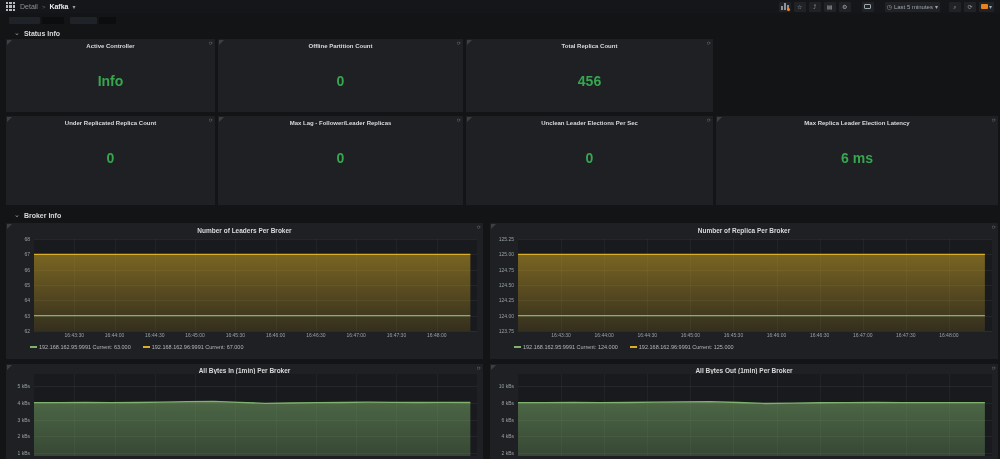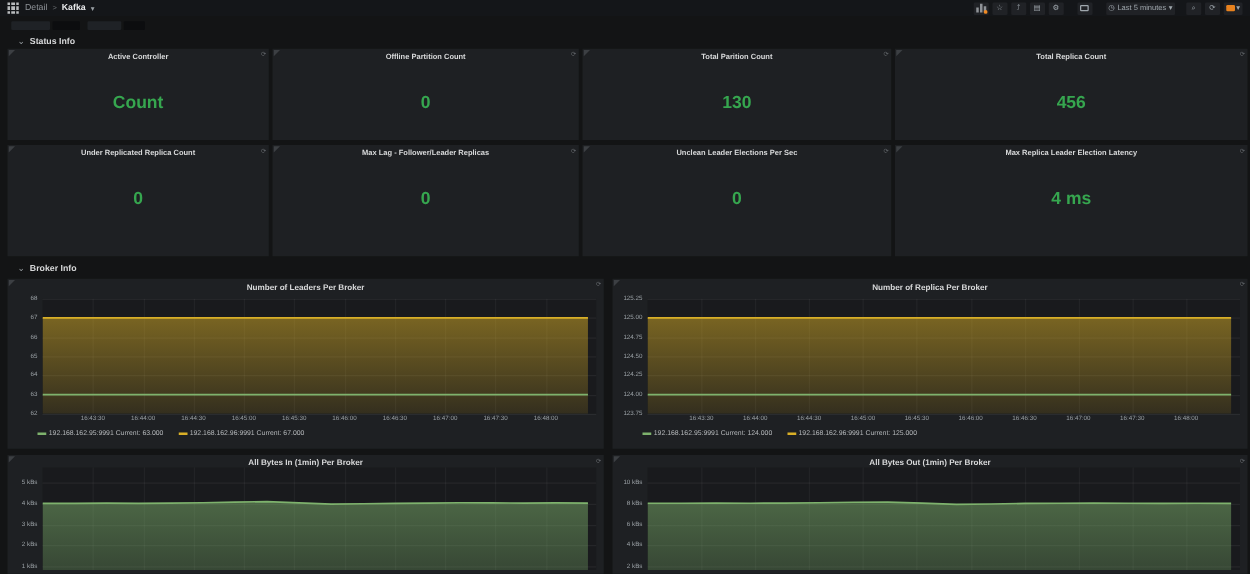--- a/index.html
+++ b/index.html
@@ -167,7 +167,7 @@
       <span class="corner-tl"></span>
       <span class="panel-refresh">⟳</span>
       <div class="stat-title">Active Controller</div>
-      <div class="stat-value" style="color: rgb(54, 166, 79);">Count</div>
+      <div class="stat-value" style="color: rgb(54, 166, 79);">Info</div>
     </section>
     <section class="panel stat-panel">
       <span class="corner-tl"></span>

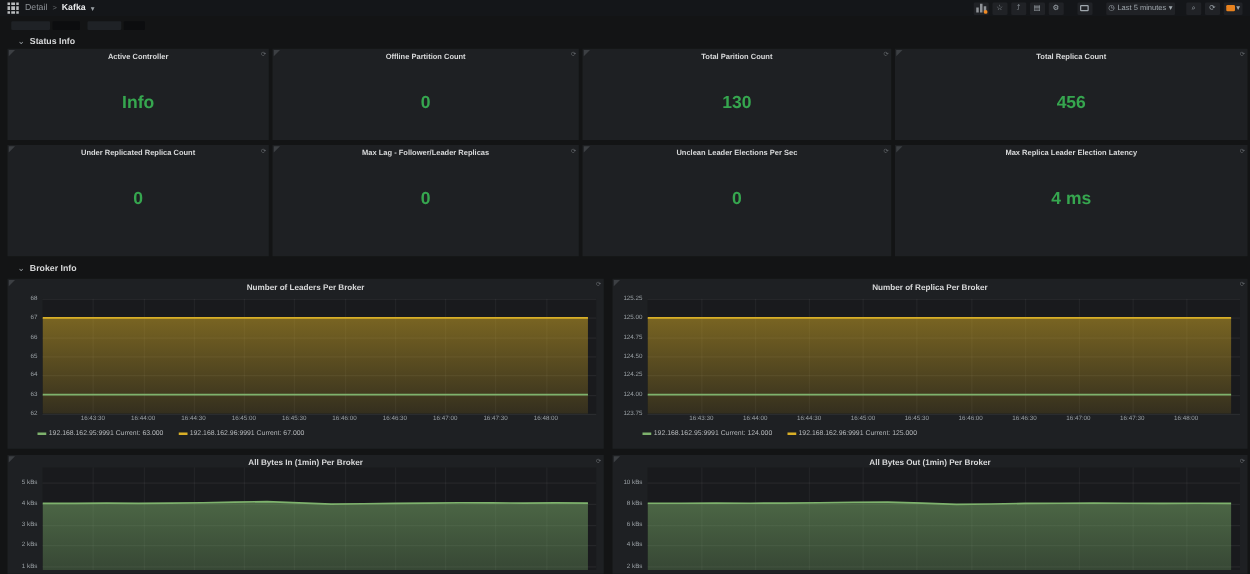--- a/index.html
+++ b/index.html
@@ -174,12 +174,6 @@
       <span class="panel-refresh">⟳</span>
       <div class="stat-title">Offline Partition Count</div>
       <div class="stat-value" style="color: rgb(54, 166, 79);">0</div>
-    </section>
-    <section class="panel stat-panel">
-      <span class="corner-tl"></span>
-      <span class="panel-refresh">⟳</span>
-      <div class="stat-title">Total Parition Count</div>
-      <div class="stat-value" style="color: rgb(54, 166, 79);">130</div>
     </section>
     <section class="panel stat-panel">
       <span class="corner-tl"></span>

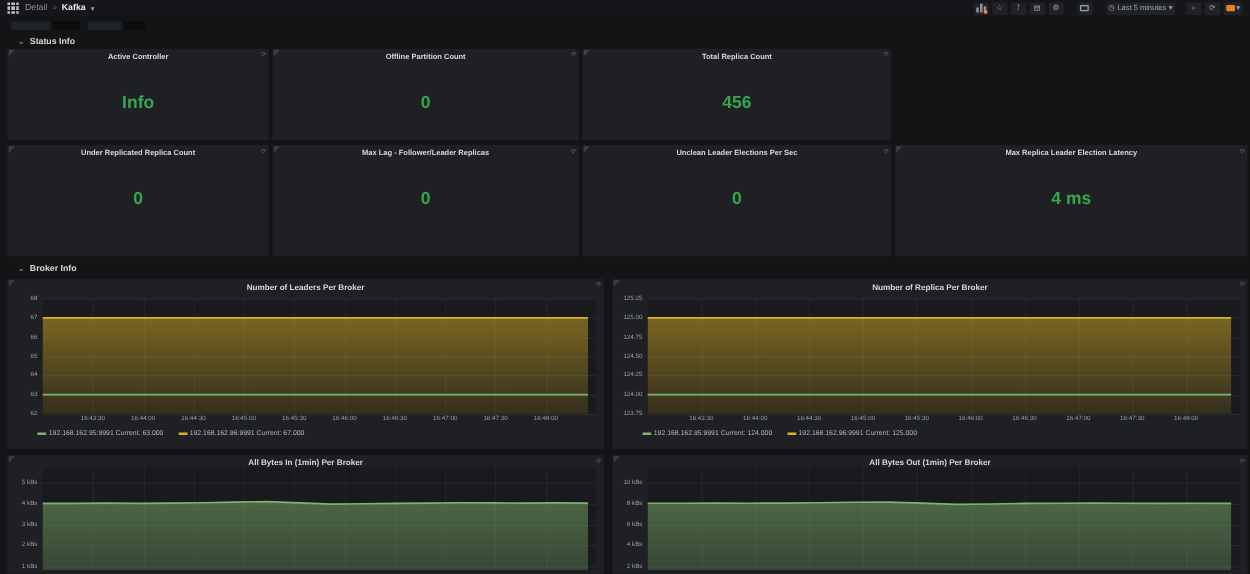--- a/index.html
+++ b/index.html
@@ -206,7 +206,7 @@
       <span class="corner-tl"></span>
       <span class="panel-refresh">⟳</span>
       <div class="stat-title">Max Replica Leader Election Latency</div>
-      <div class="stat-value" style="color: rgb(54, 166, 79);">4 ms</div>
+      <div class="stat-value" style="color: rgb(54, 166, 79);">6 ms</div>
     </section>
   </div>
 

